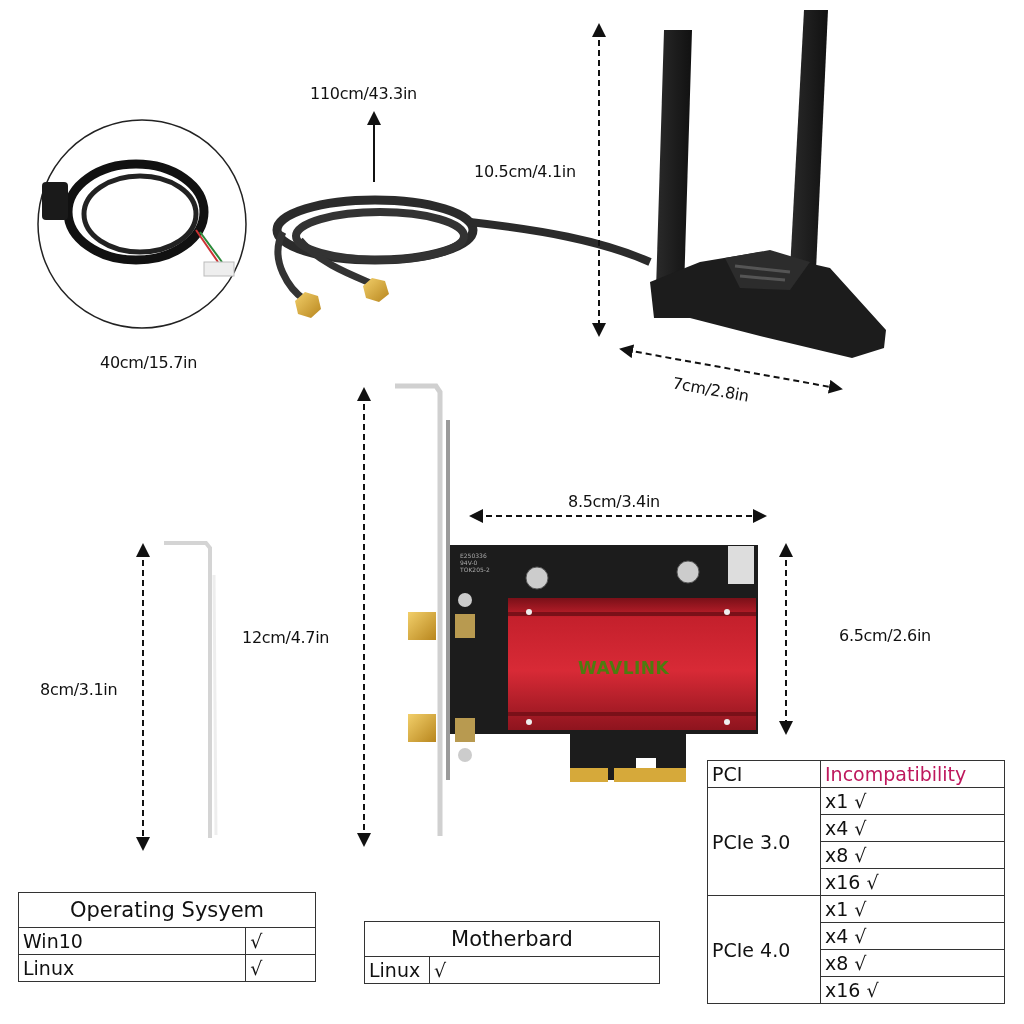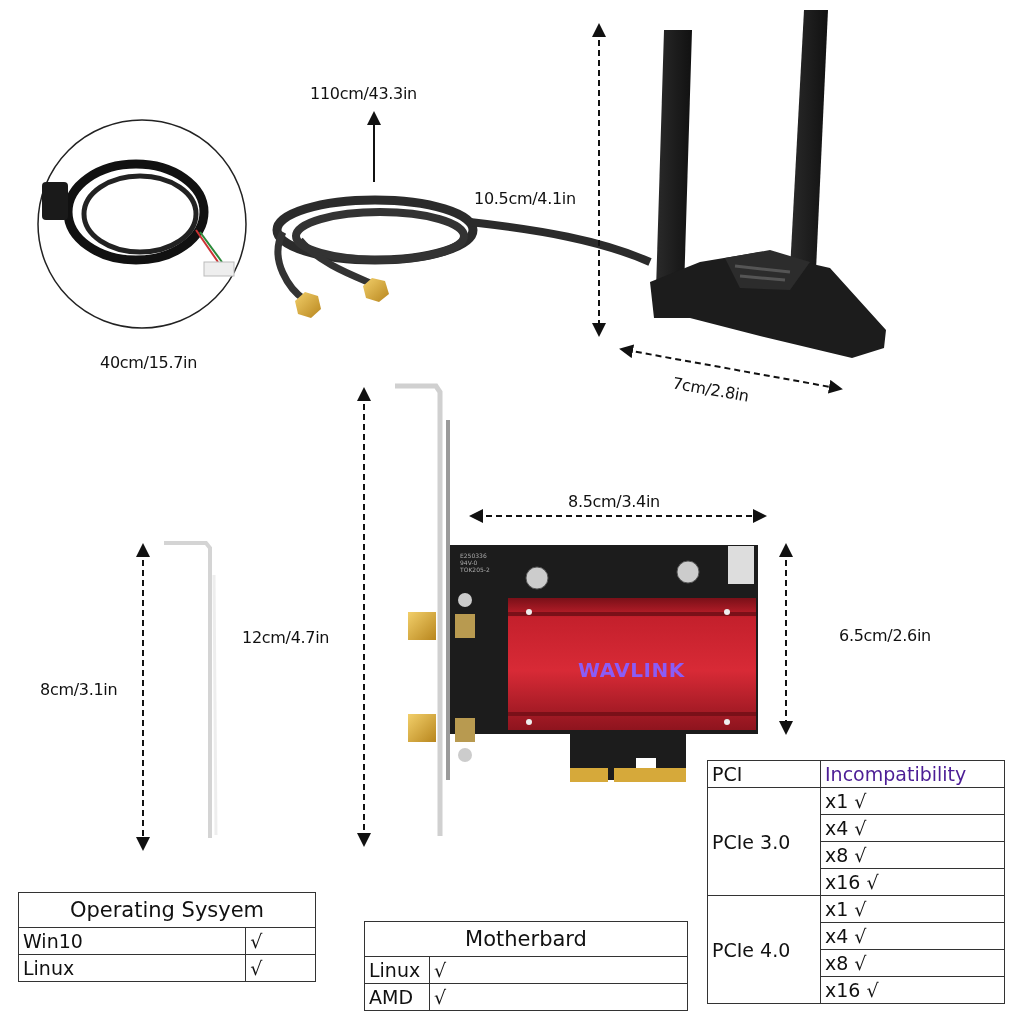--- a/index.html
+++ b/index.html
@@ -116,7 +116,7 @@
 </div>
 
 <div class="dim-label" style="left:310px;top:84px;">110cm/43.3in</div>
-<div class="dim-label" style="left:474px;top:162px;margin-top:27px;">10.5cm/4.1in</div>
+<div class="dim-label" style="left:474px;top:162px;">10.5cm/4.1in</div>
 <div class="dim-label" style="left:100px;top:353px;">40cm/15.7in</div>
 <div class="dim-label" style="left:672px;top:380px;transform:rotate(10deg);">7cm/2.8in</div>
 <div class="dim-label" style="left:568px;top:492px;">8.5cm/3.4in</div>

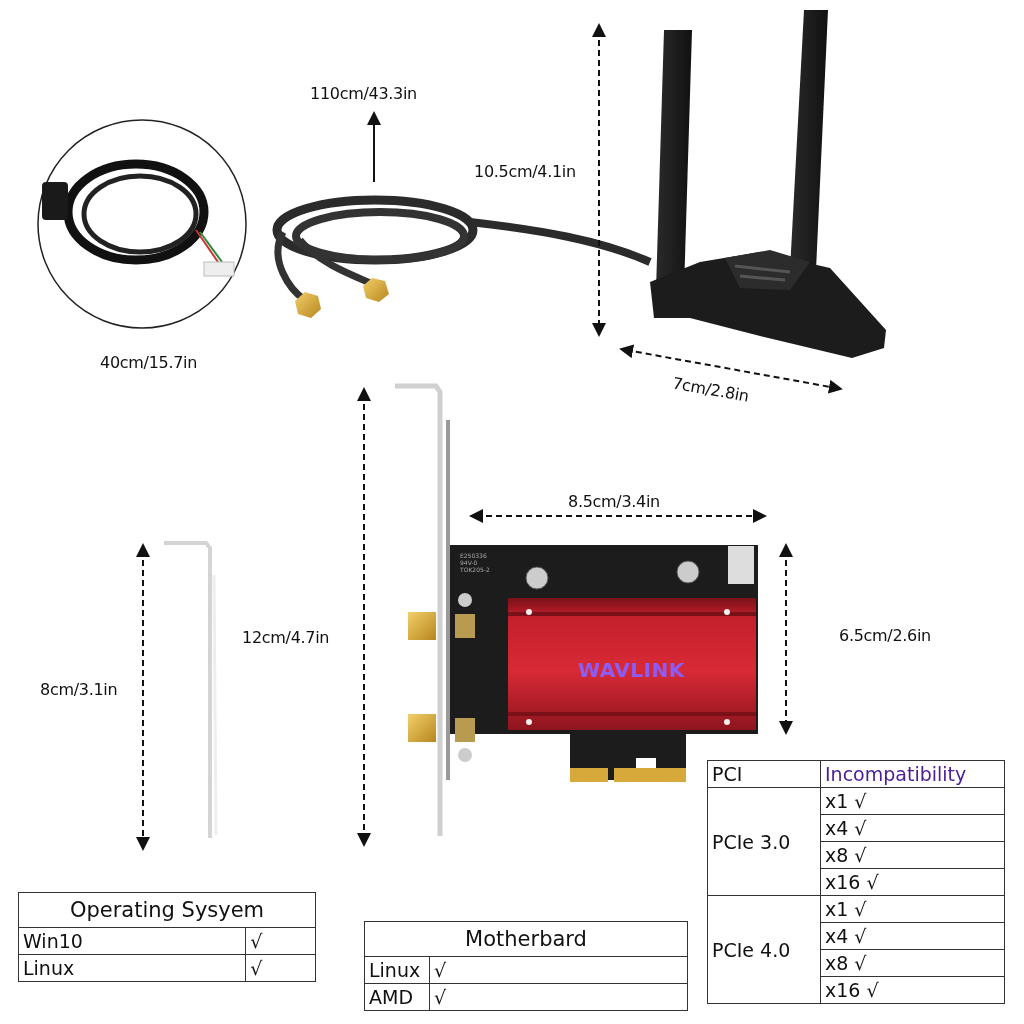--- a/index.html
+++ b/index.html
@@ -107,7 +107,7 @@
   </g>
 </svg>
 
-<div class="abs" style="left:578px;top:658px;font-size:20px;font-weight:bold;color:#8b5cf6;letter-spacing:0.5px;">WAVLINK</div>
+<div class="abs" style="left:578px;top:658px;font-size:17px;font-weight:bold;color:#4d7c0f;letter-spacing:0.5px;">WAVLINK</div>
 
 <div class="abs" style="left:460px;top:552px;font-size:6px;line-height:7px;color:#aaa;">
   <div>E250336</div>

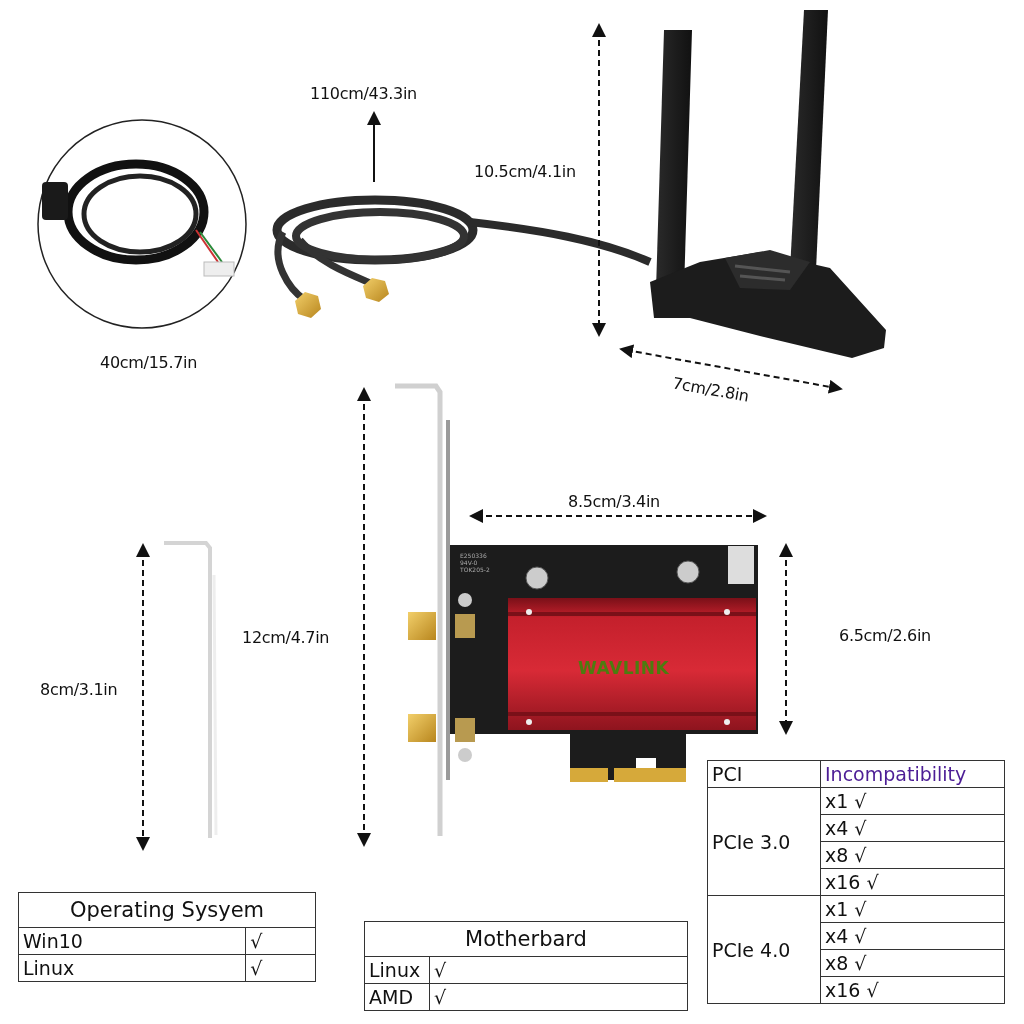--- a/index.html
+++ b/index.html
@@ -10,7 +10,7 @@
   table.spec { position:absolute; border-collapse:collapse; font-family:"DejaVu Sans", sans-serif; }
   table.spec td { border:1.5px solid #333; padding:0 4px; font-size:19px; line-height:26px; height:26px; vertical-align:middle; white-space:nowrap; }
   table.spec td.head { text-align:center; font-size:21px; height:34px; }
-  .red { color:#4c1d95; }
+  .red { color:#be185d; }
 </style>
 </head>
 <body>

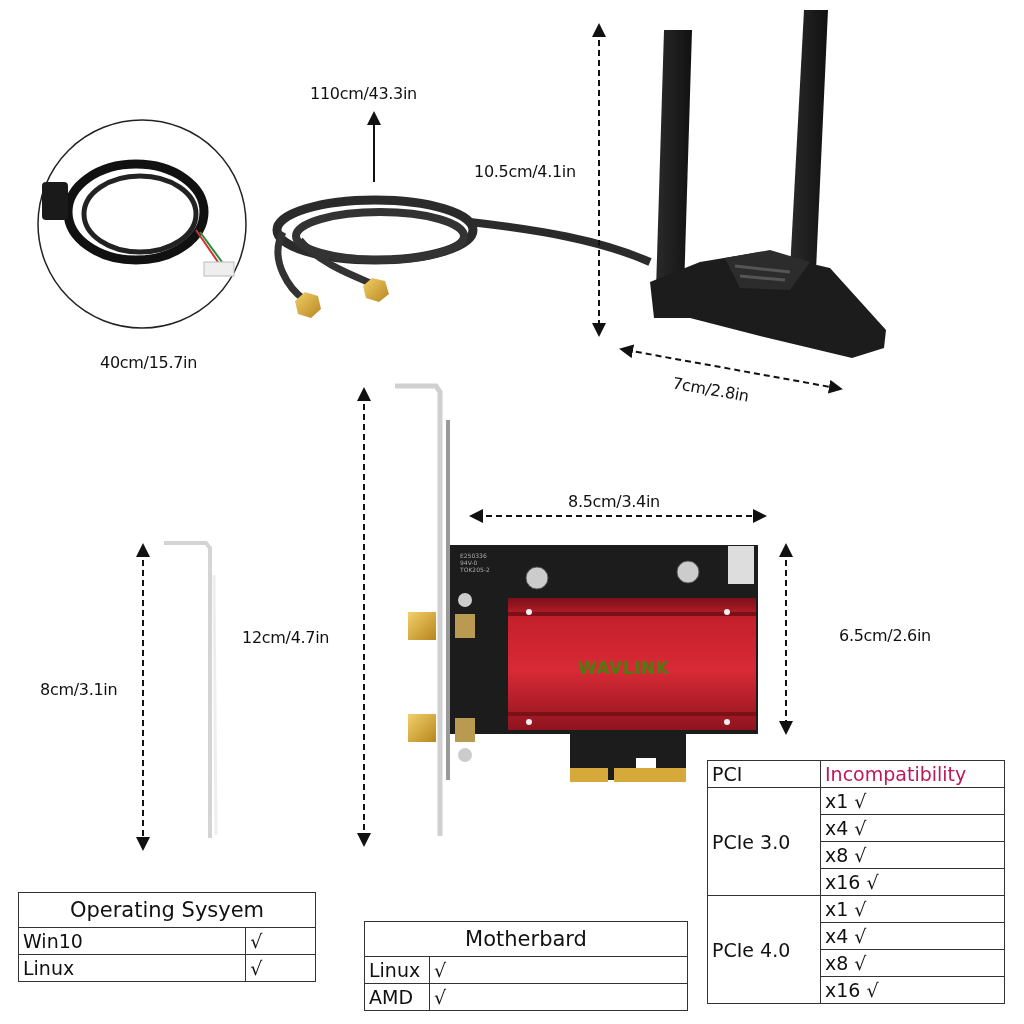--- a/index.html
+++ b/index.html
@@ -140,7 +140,7 @@
 </tbody>
   </table>
 
-<table class="spec" style="left:364px;top:921px;width:324px;padding-left:21px;">
+<table class="spec" style="left:364px;top:921px;width:296px;padding-left:21px;">
   <tbody>
       <tr>
         <td class="head" colspan="2">Motherbard</td>

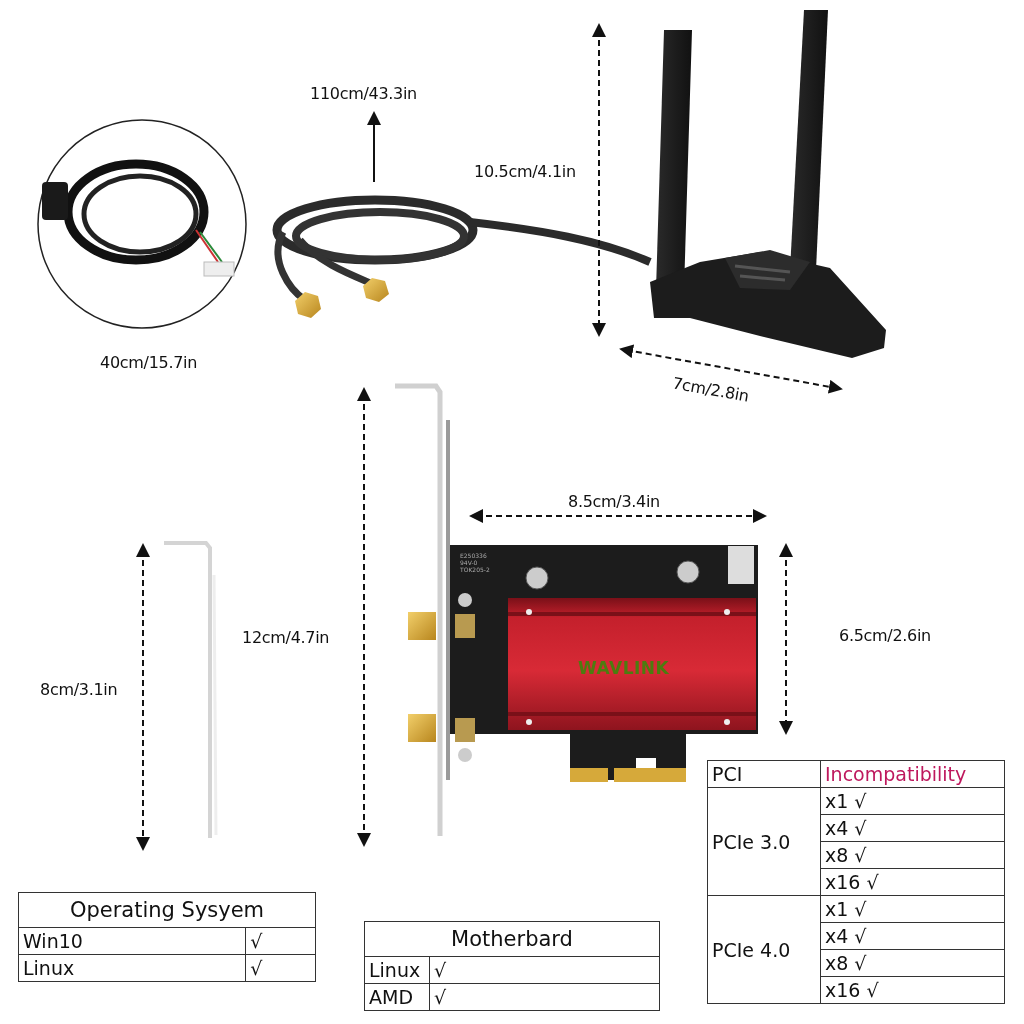--- a/index.html
+++ b/index.html
@@ -149,10 +149,6 @@
         <td style="width:56px;">Linux</td>
         <td>√</td>
       </tr>
-  <tr>
-        <td>AMD</td>
-        <td>√</td>
-      </tr>
 </tbody>
   </table>
 

